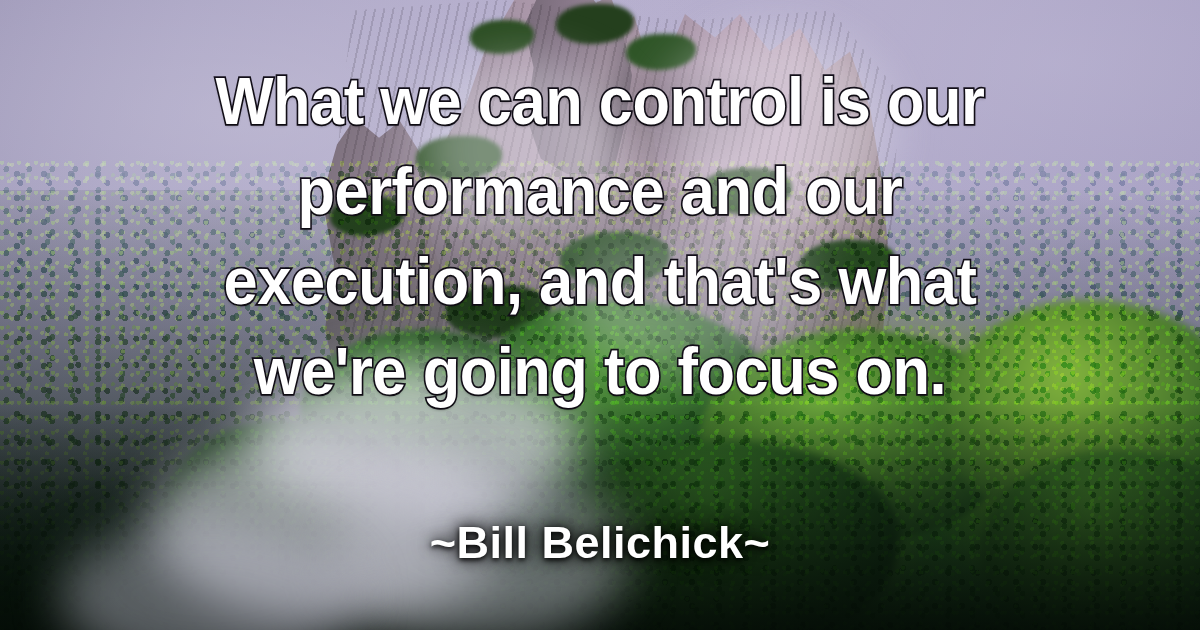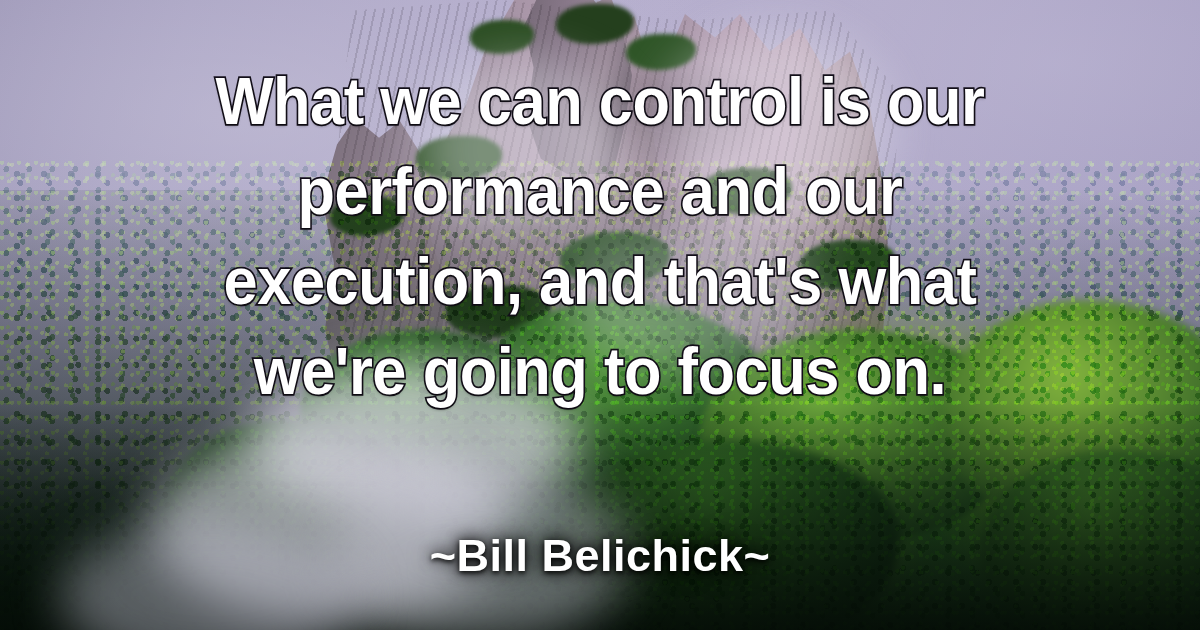--- a/index.html
+++ b/index.html
@@ -150,7 +150,7 @@
   .quote .ln{display:block;}
 
   .attribution{
-    position:absolute;left:0;right:0;top:526px;
+    position:absolute;left:0;right:0;top:513px;
     text-align:center;
     color:#ffffff;
     font-weight:700;

